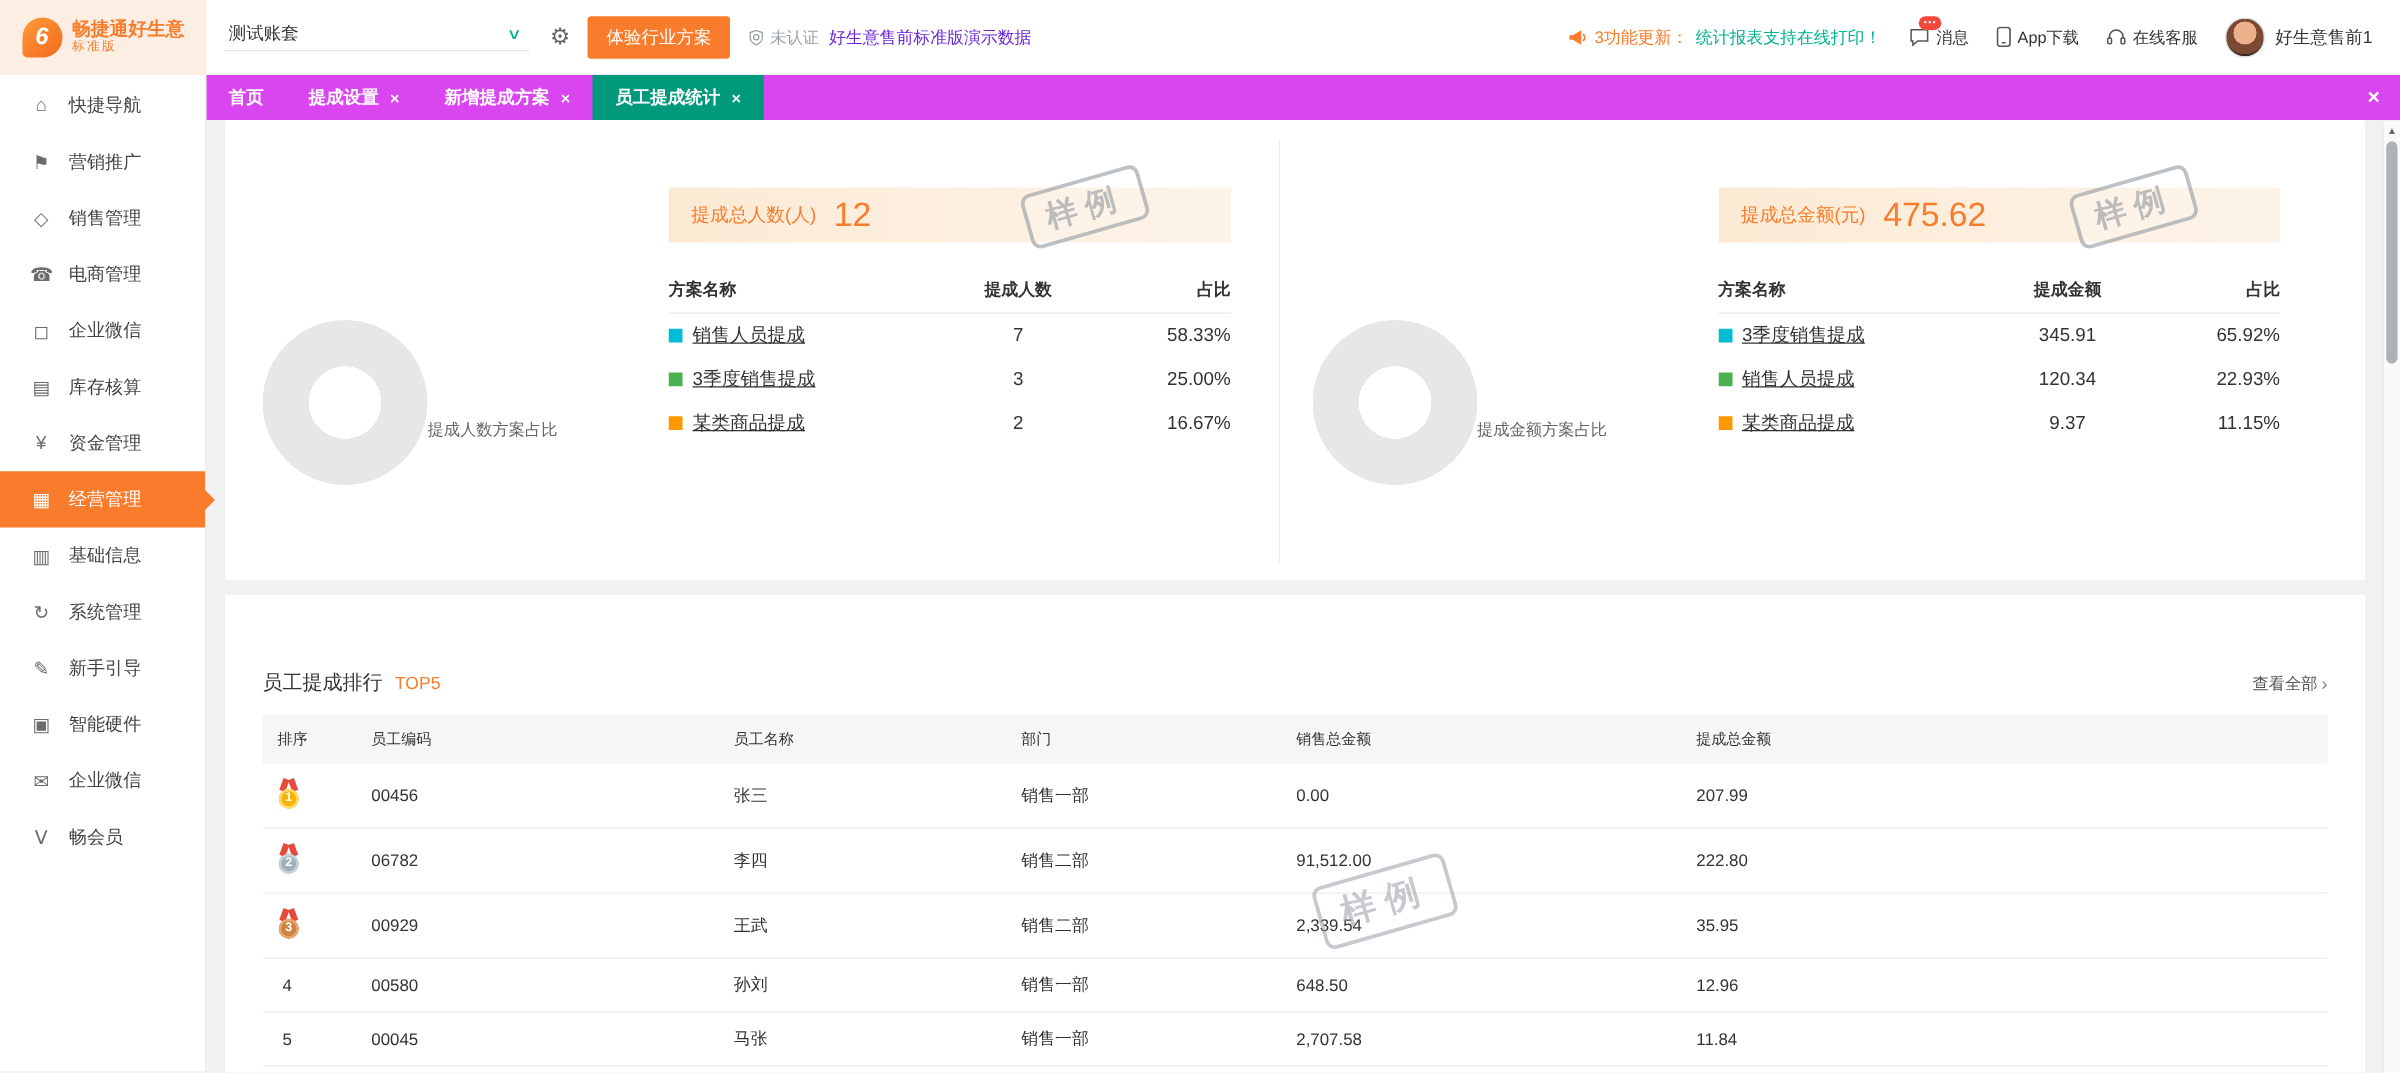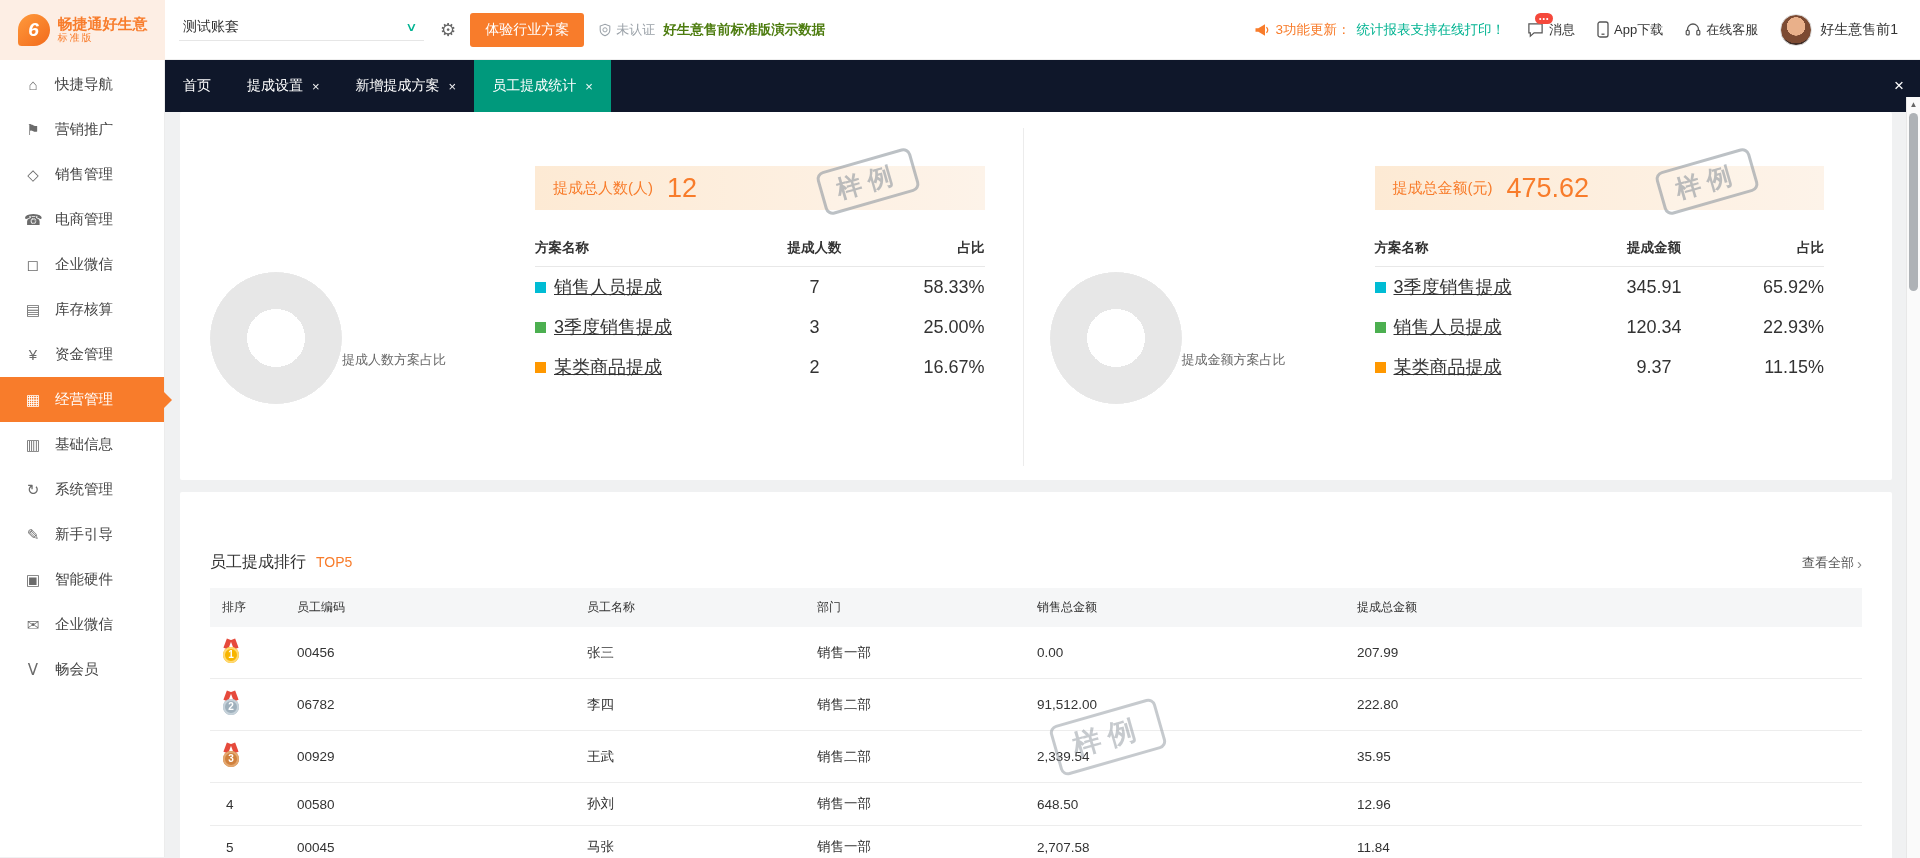--- a/index.html
+++ b/index.html
@@ -21,7 +21,7 @@
   .gear { margin-left:16px; font-size:18px; color:#666; cursor:pointer; }
   .try-btn { margin-left:14px; background:#f87c2b; color:#fff; border:none; font-size:14px; padding:8px 15px; border-radius:3px; cursor:pointer; font-family:inherit; }
   .cert { margin-left:14px; display:flex; align-items:center; gap:4px; color:#9aa1a8; font-size:13px; }
-  .dataset { margin-left:8px; font-size:13.5px; color:#4d7c0f;font-weight:bold; }
+  .dataset { margin-left:8px; font-size:13.5px; color:#6d28d9; }
   .announce { margin-left:auto; display:flex; align-items:center; gap:6px; font-size:13.5px; cursor:pointer; }
   .ann-prefix { color:#f87c2b; }
   .ann-text { color:#00b391; }

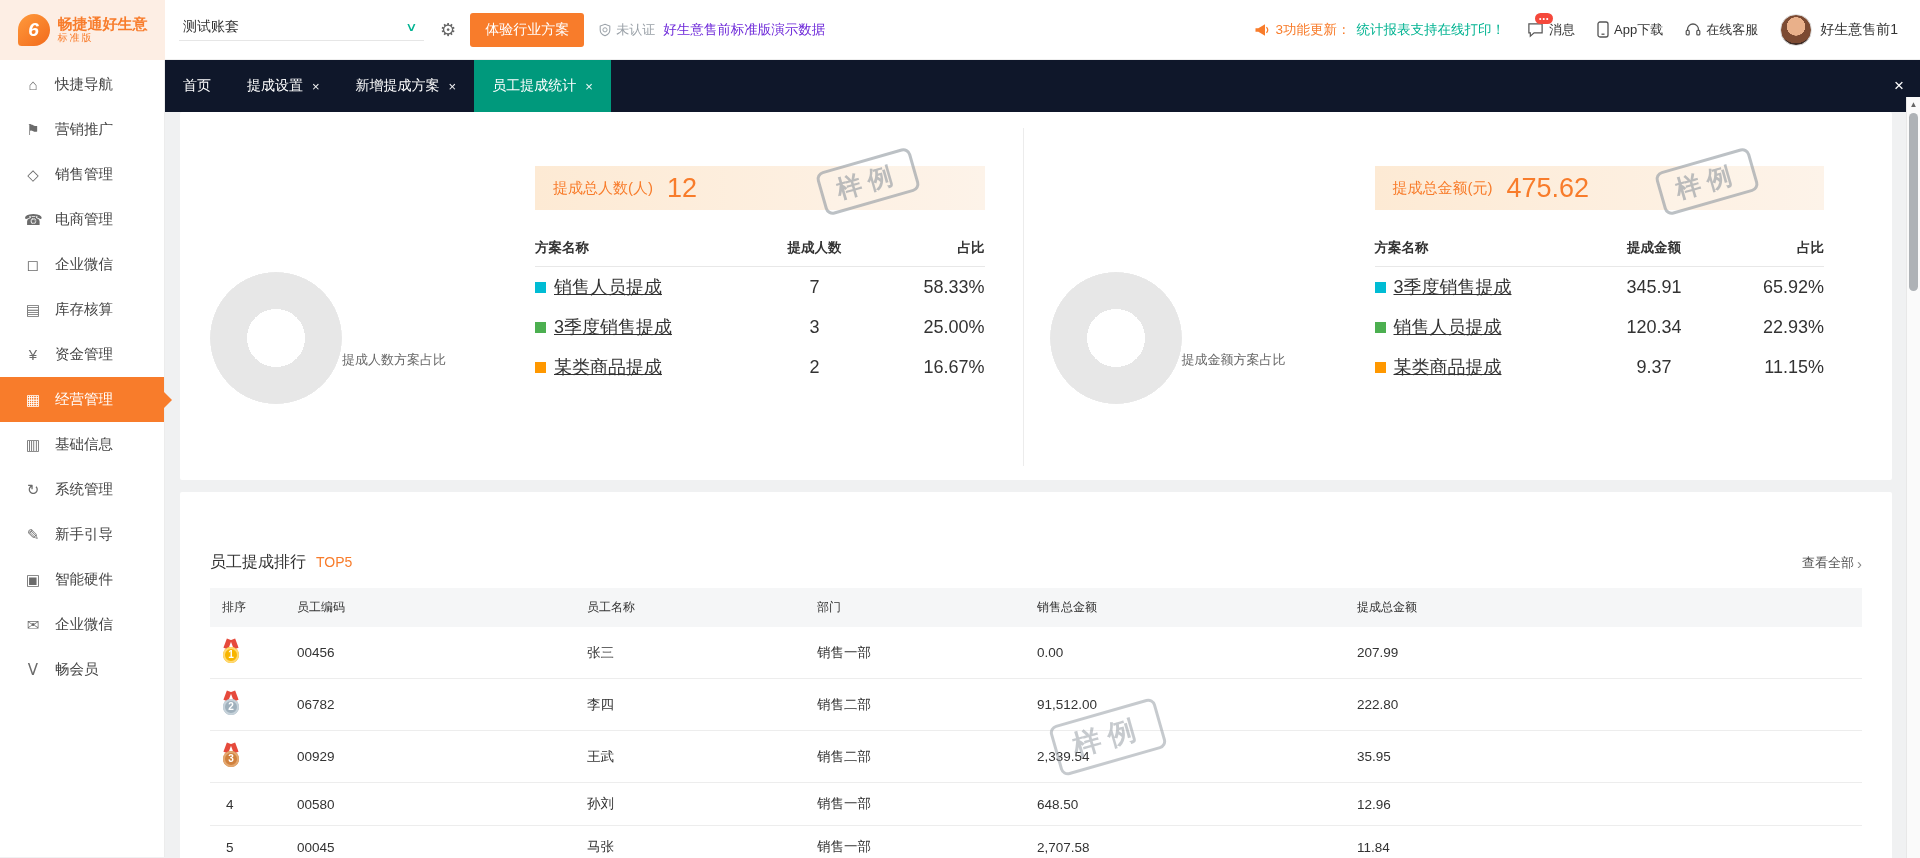--- a/index.html
+++ b/index.html
@@ -42,7 +42,7 @@
   .content-col { flex:1; background:#f0f1f2; min-width:0; }
 
   
-  .tabbar { height:52px; background:#0f172a; display:flex; align-items:stretch; color:#fff; }
+  .tabbar { height:36px; background:#d946ef; display:flex; align-items:stretch; color:#fff;font-weight:bold; }
   .tab { display:flex; align-items:center; gap:9px; padding:0 18px; font-size:14px; cursor:pointer; }
   .tab.active { background:#00997c; }
   .tab-x { font-size:13px; opacity:.95; cursor:pointer; }

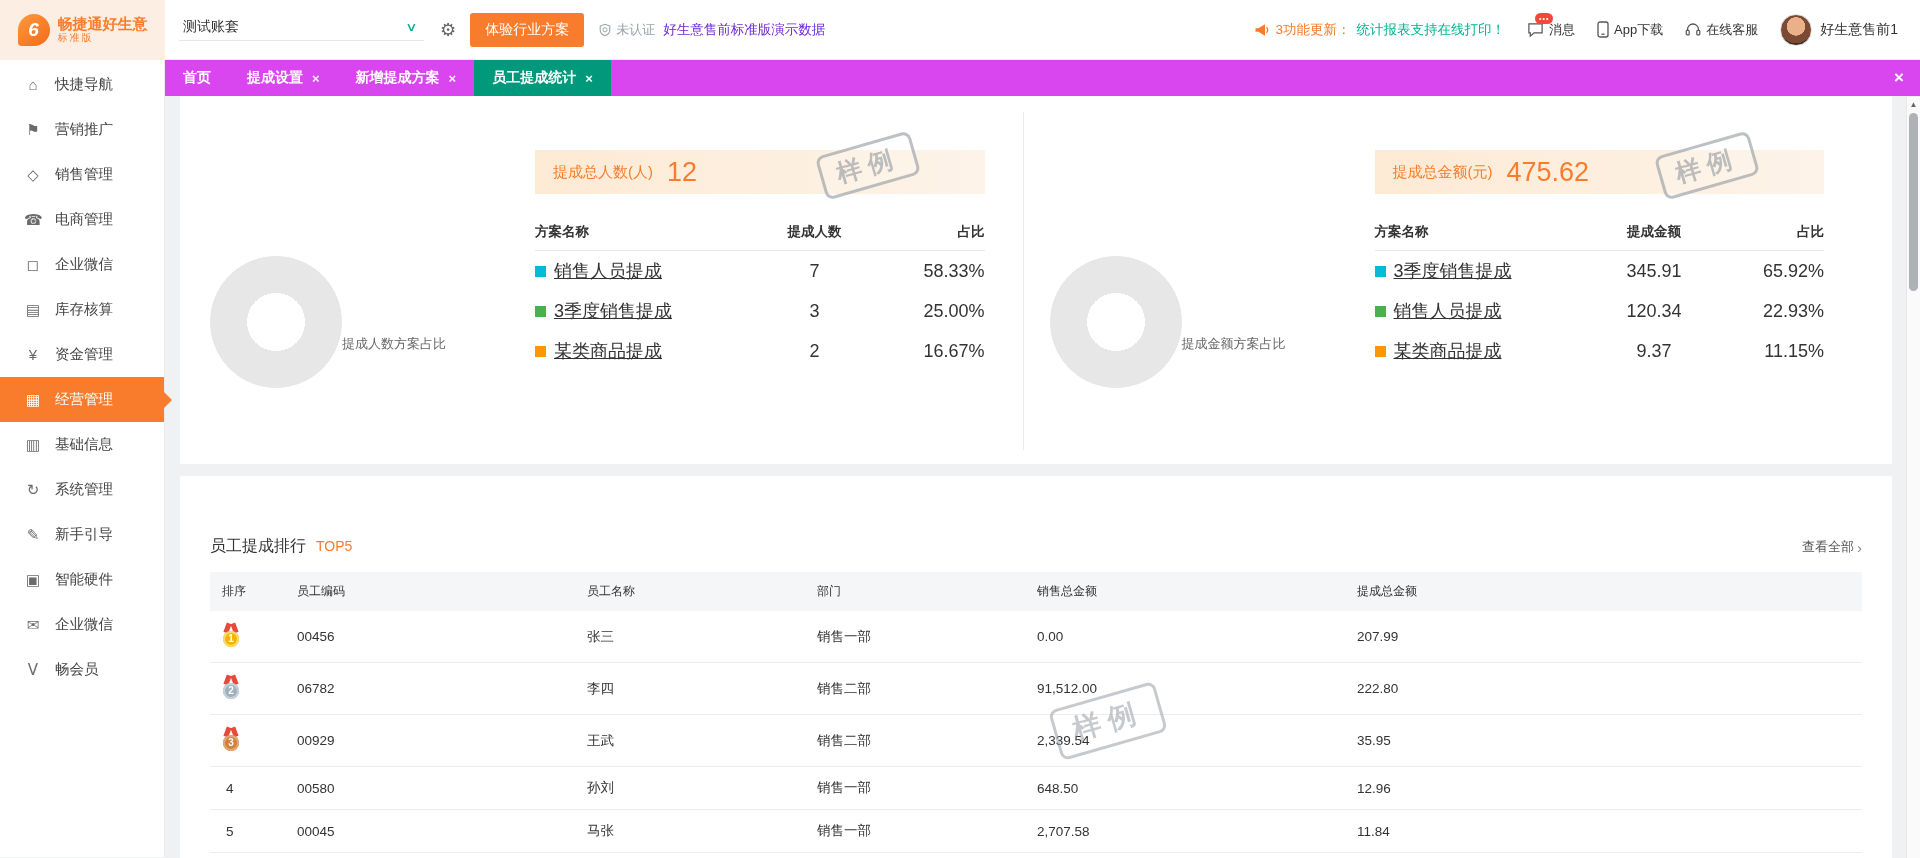--- a/index.html
+++ b/index.html
@@ -69,7 +69,7 @@
   .mini-head { border-bottom:1px solid #e8e8e8; padding:9px 0; font-weight:bold; font-size:13.5px; color:#333; }
   .mini-head span:nth-child(2) { text-align:center; }
   .mini-head span:nth-child(3) { text-align:right; }
-  .mini-row { padding:8px 0; font-size:18px; }
+  .mini-row { padding:8px 0; font-size:15px; }
   .mini-row .val { text-align:center; }
   .mini-row .pct { text-align:right; }
   .plan-name { display:flex; align-items:center; gap:8px; }

